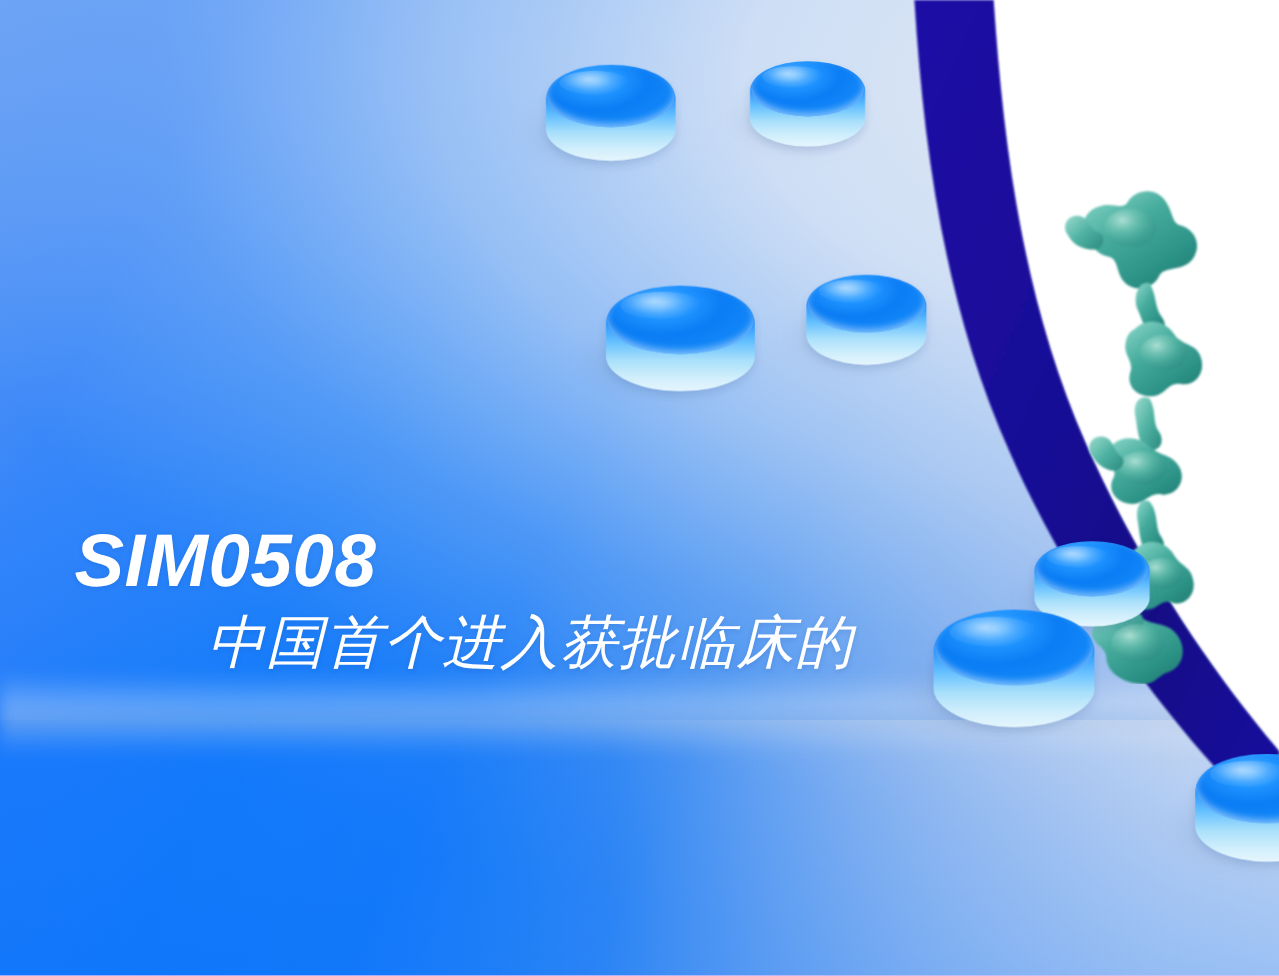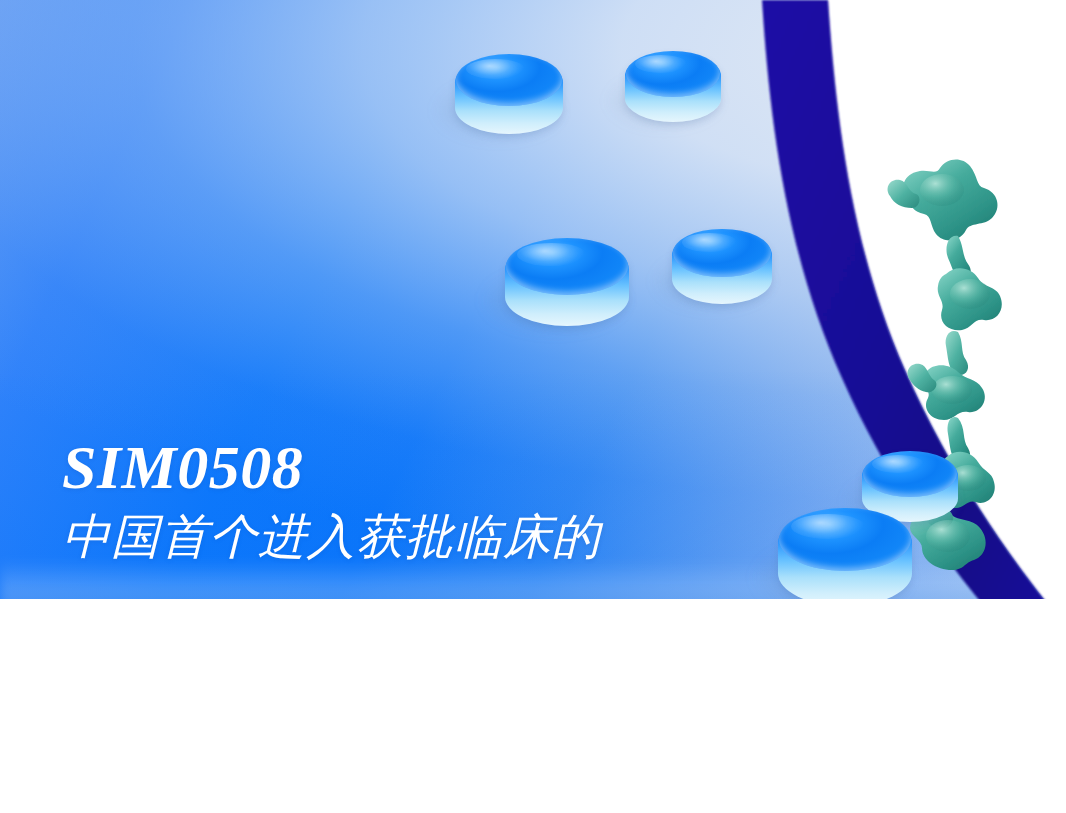--- a/index.html
+++ b/index.html
@@ -11,9 +11,9 @@
   #stage {
     position: relative;
     width: 1066px;
-    height: 599px;
+    height: 813px;
     overflow: hidden;
-    font-family: Liberation Serif, serif;
+    font-family: Liberation Sans, sans-serif;
     background: #8b5cf6;
   }
 

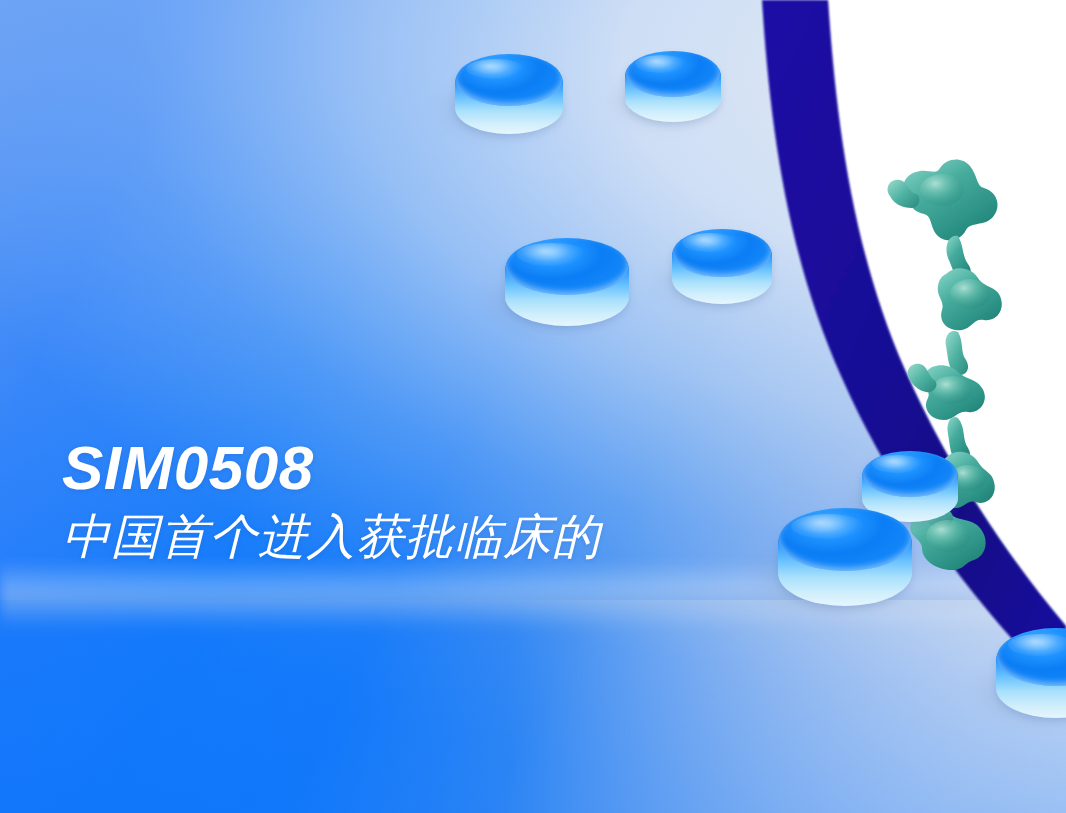--- a/index.html
+++ b/index.html
@@ -184,7 +184,7 @@
     letter-spacing: 1px;
     text-shadow: 0 1px 4px rgba(20,70,160,0.18);
   }
-  .title-sub span { display: block; }
+  .title-sub span { display: block; text-align: center; }
 </style>
 </head>
 <body>

